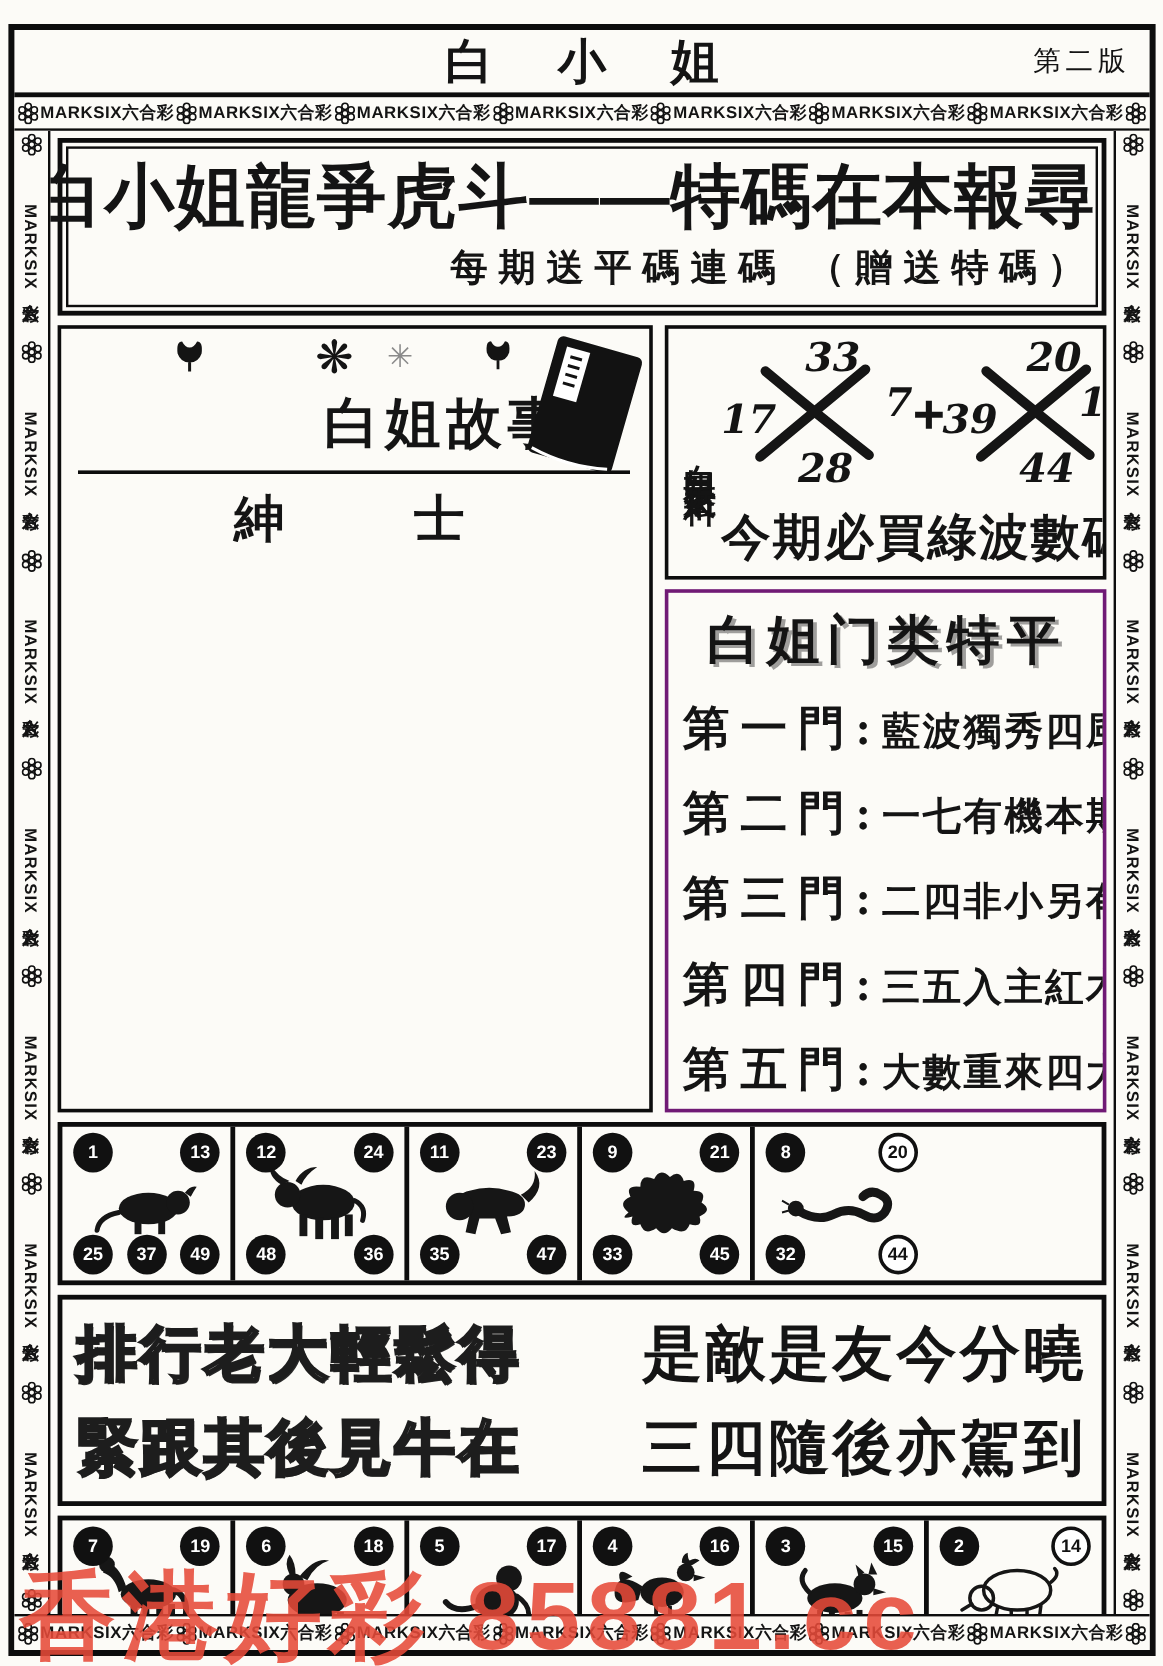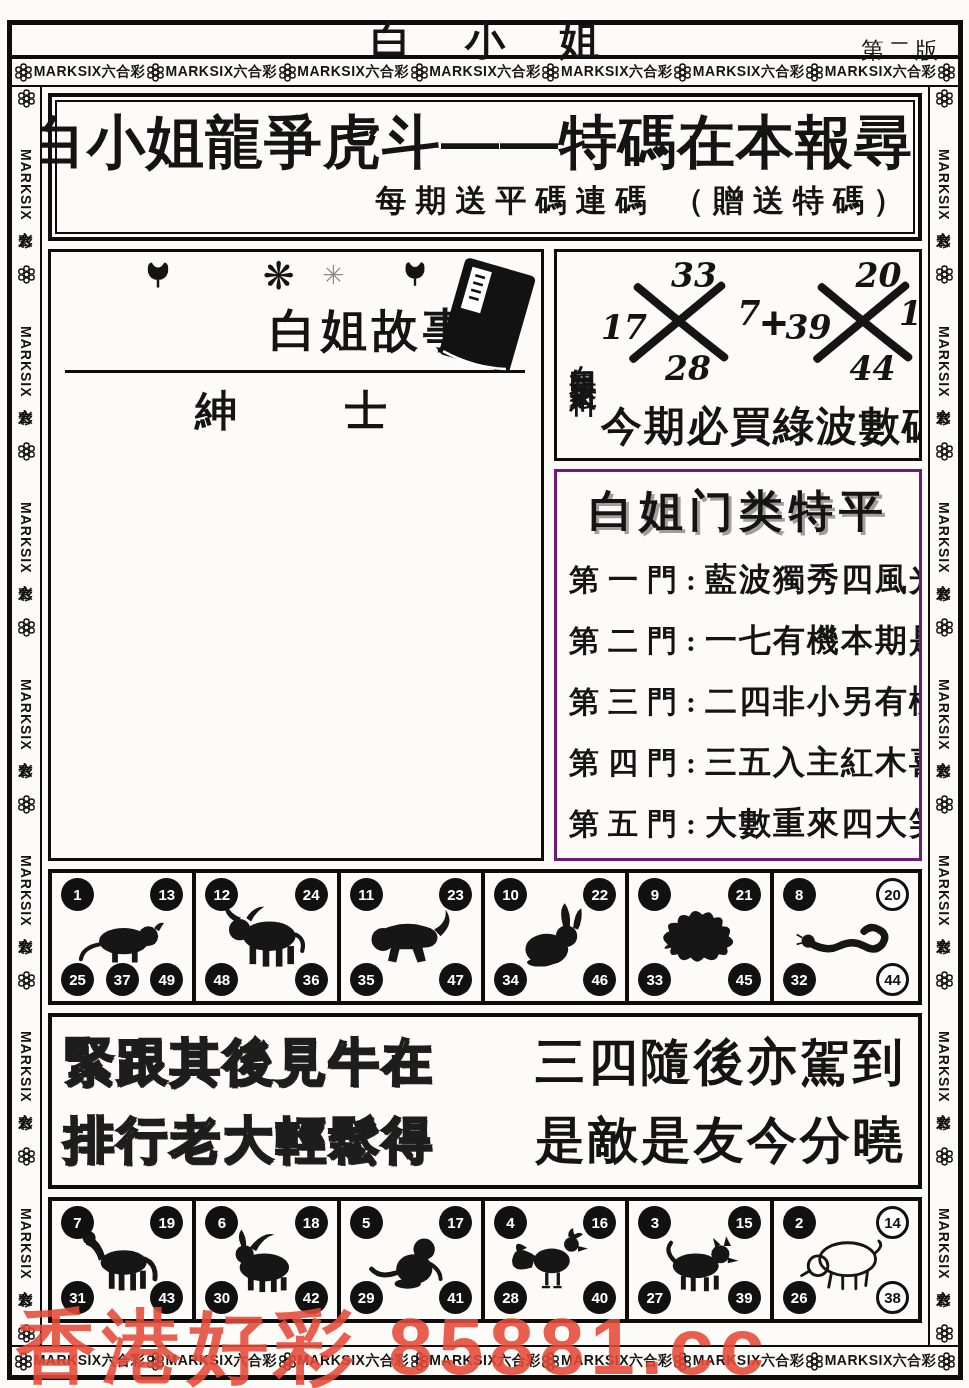--- a/index.html
+++ b/index.html
@@ -8,7 +8,7 @@
   
   .frame { position:absolute; top:20px; left:7px; right:6px; bottom:8px; border:5px solid #0d0d0d; background:#fcfbf7; display:flex; flex-direction:column; }
 
-  .titlebar { height:34px; position:relative; display:flex; align-items:center; justify-content:center; border-bottom:4px solid #0d0d0d; }
+  .titlebar { height:56px; position:relative; display:flex; align-items:center; justify-content:center; border-bottom:4px solid #0d0d0d; }
   .page-title { font-family:"Liberation Serif",serif; font-size:40px; font-weight:700; letter-spacing:22px; padding-left:22px; }
   .edition { position:absolute; right:16px; top:10px; font-family:"Liberation Serif",serif; font-size:23px; font-weight:400; letter-spacing:4px; }
 

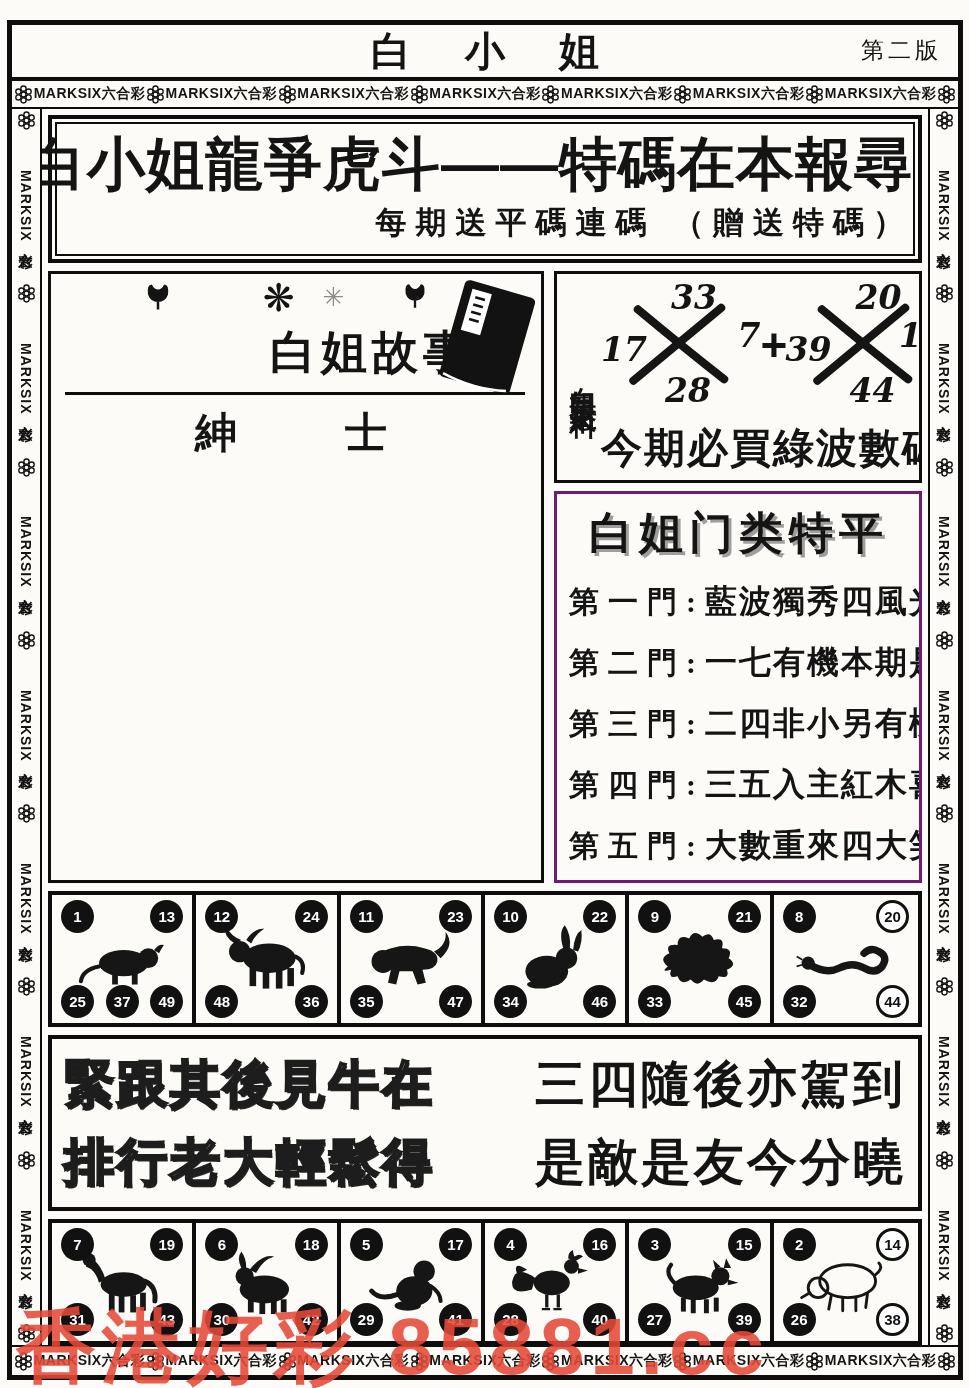--- a/index.html
+++ b/index.html
@@ -70,7 +70,7 @@
   .gates-box { border:3px solid #701a75; flex:1; padding:10px 10px 6px 12px; overflow:hidden; }
   .gates-header { font-size:44px; font-weight:900; text-align:center; letter-spacing:6px; text-shadow:3px 3px 0 rgba(20,20,20,.4); }
   .gate-row { display:flex; align-items:baseline; margin-top:17px; white-space:nowrap; }
-  .gate-label { font-family:"Liberation Serif",serif; font-size:30px; font-weight:900; letter-spacing:9px; }
+  .gate-label { font-family:"Liberation Serif",serif; font-size:39px; font-weight:900; letter-spacing:9px; }
   .gate-text { font-family:"DejaVu Serif",serif; font-size:32px; font-weight:700; letter-spacing:2px; }
 
   

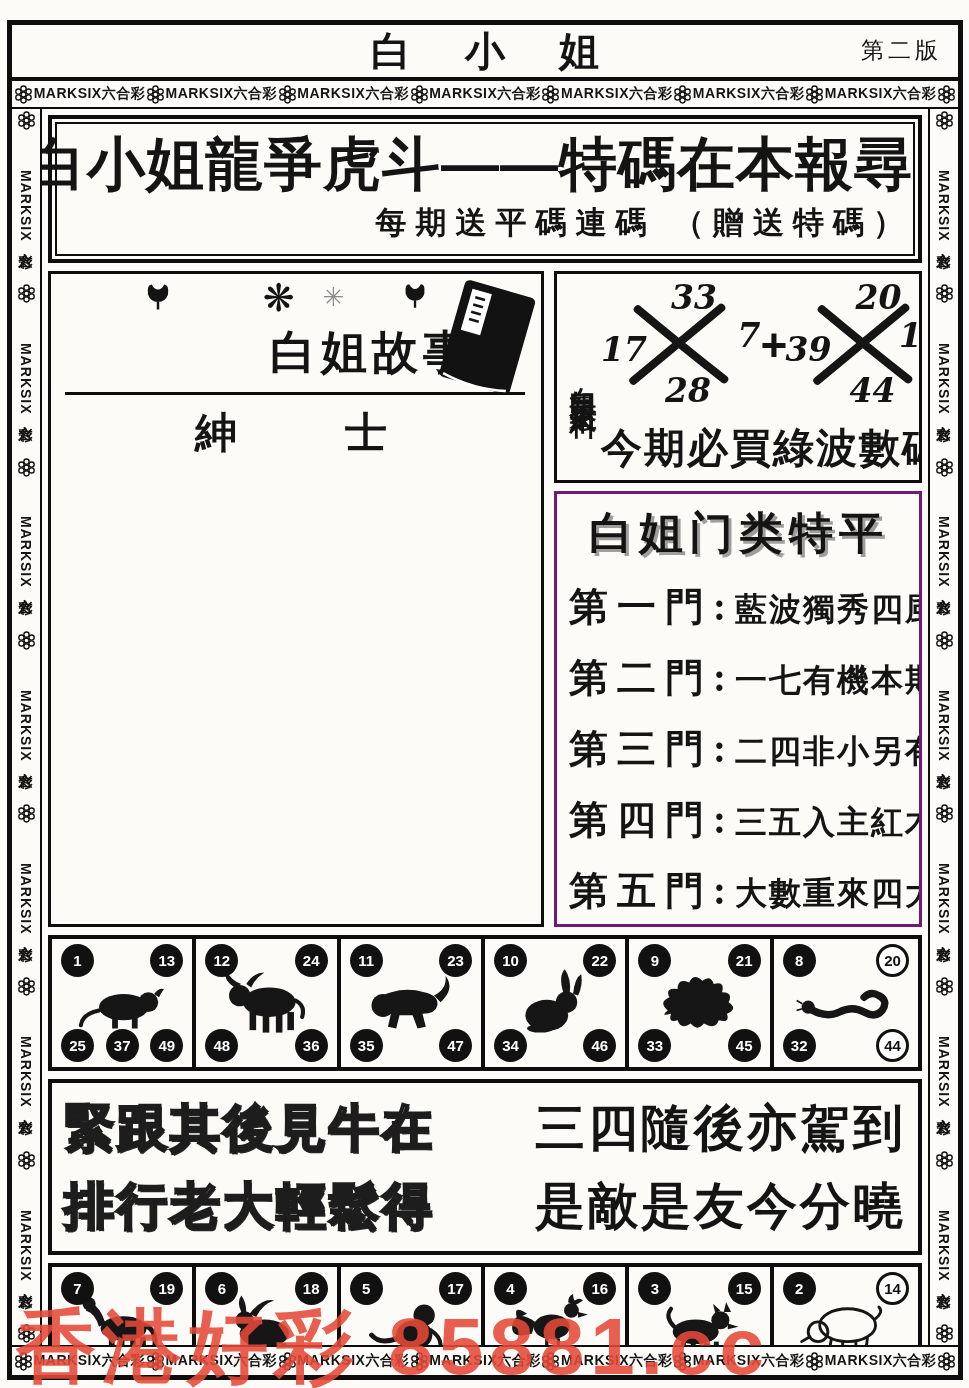--- a/index.html
+++ b/index.html
@@ -350,25 +350,6 @@
         </div>
         <div class="zcell">
           <div class="zrow">
-              <span class="ball">10</span>
-              <span class="ball">22</span>
-            </div>
-          <svg class="animal" viewBox="0 0 120 90">
-              <g fill="#161616">
-                <ellipse cx="50" cy="60" rx="26" ry="19"></ellipse>
-                <circle cx="74" cy="44" r="13"></circle>
-                <path d="M70 32 Q64 12 72 4 Q80 16 78 32 Z"></path>
-                <path d="M82 34 Q84 14 92 10 Q94 24 88 36 Z"></path>
-                <ellipse cx="42" cy="76" rx="16" ry="5"></ellipse>
-              </g>
-            </svg>
-          <div class="zrow">
-              <span class="ball">34</span>
-              <span class="ball">46</span>
-            </div>
-        </div>
-        <div class="zcell">
-          <div class="zrow">
               <span class="ball">9</span>
               <span class="ball">21</span>
             </div>

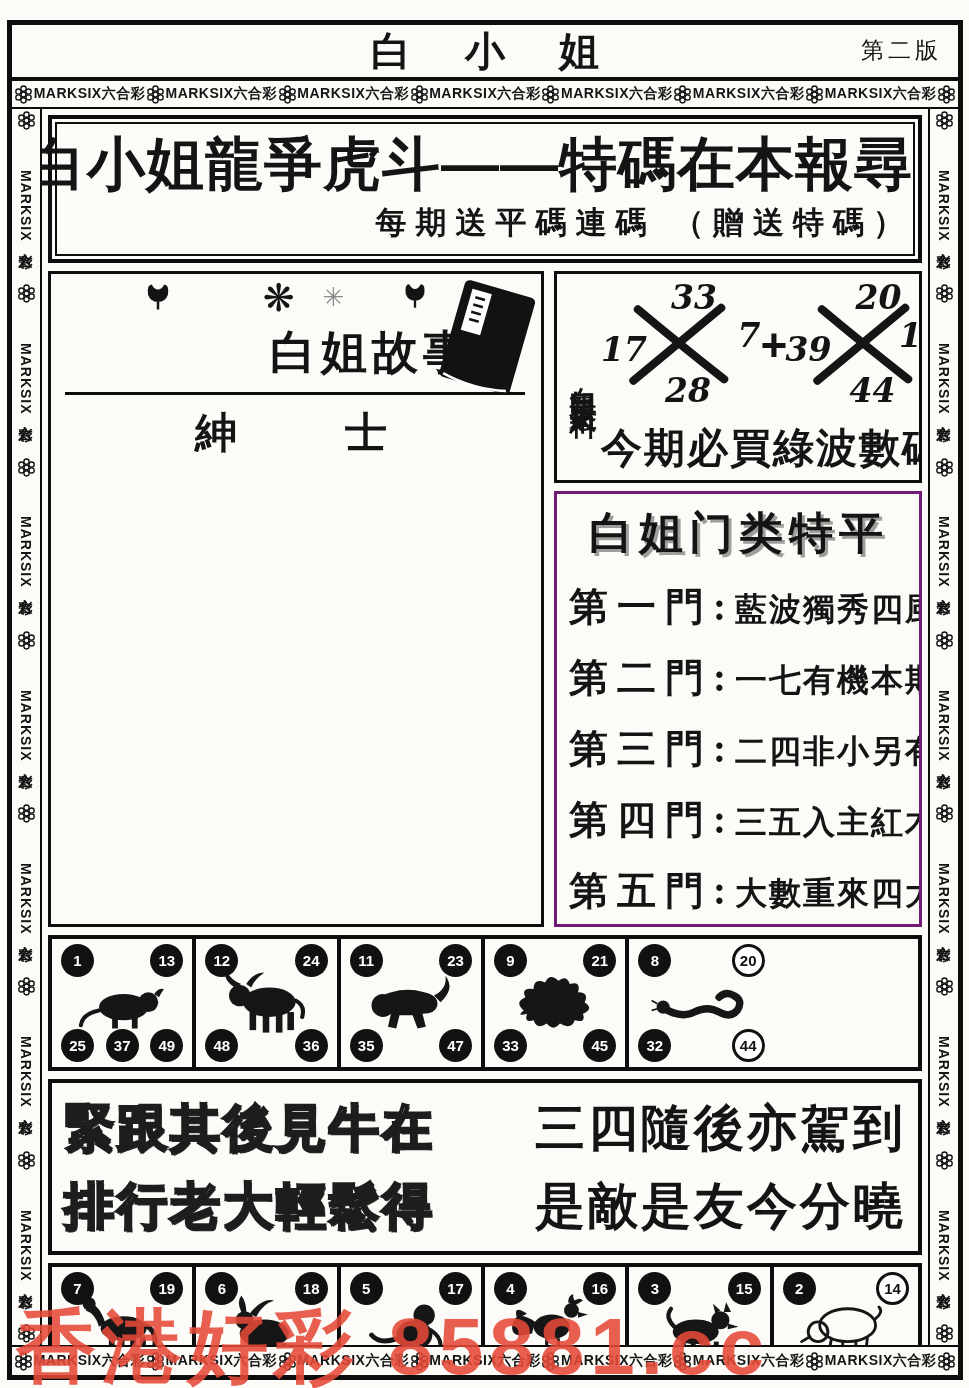--- a/index.html
+++ b/index.html
@@ -382,12 +382,12 @@
 
       <div class="verse-box">
         <div class="verse-line">
+          <span class="hollow">排行老大輕鬆得</span>
+          <span>是敵是友今分曉</span>
+        </div>
+        <div class="verse-line">
           <span class="hollow">緊跟其後見牛在</span>
           <span>三四隨後亦駕到</span>
-        </div>
-        <div class="verse-line">
-          <span class="hollow">排行老大輕鬆得</span>
-          <span>是敵是友今分曉</span>
         </div>
       </div>
 

